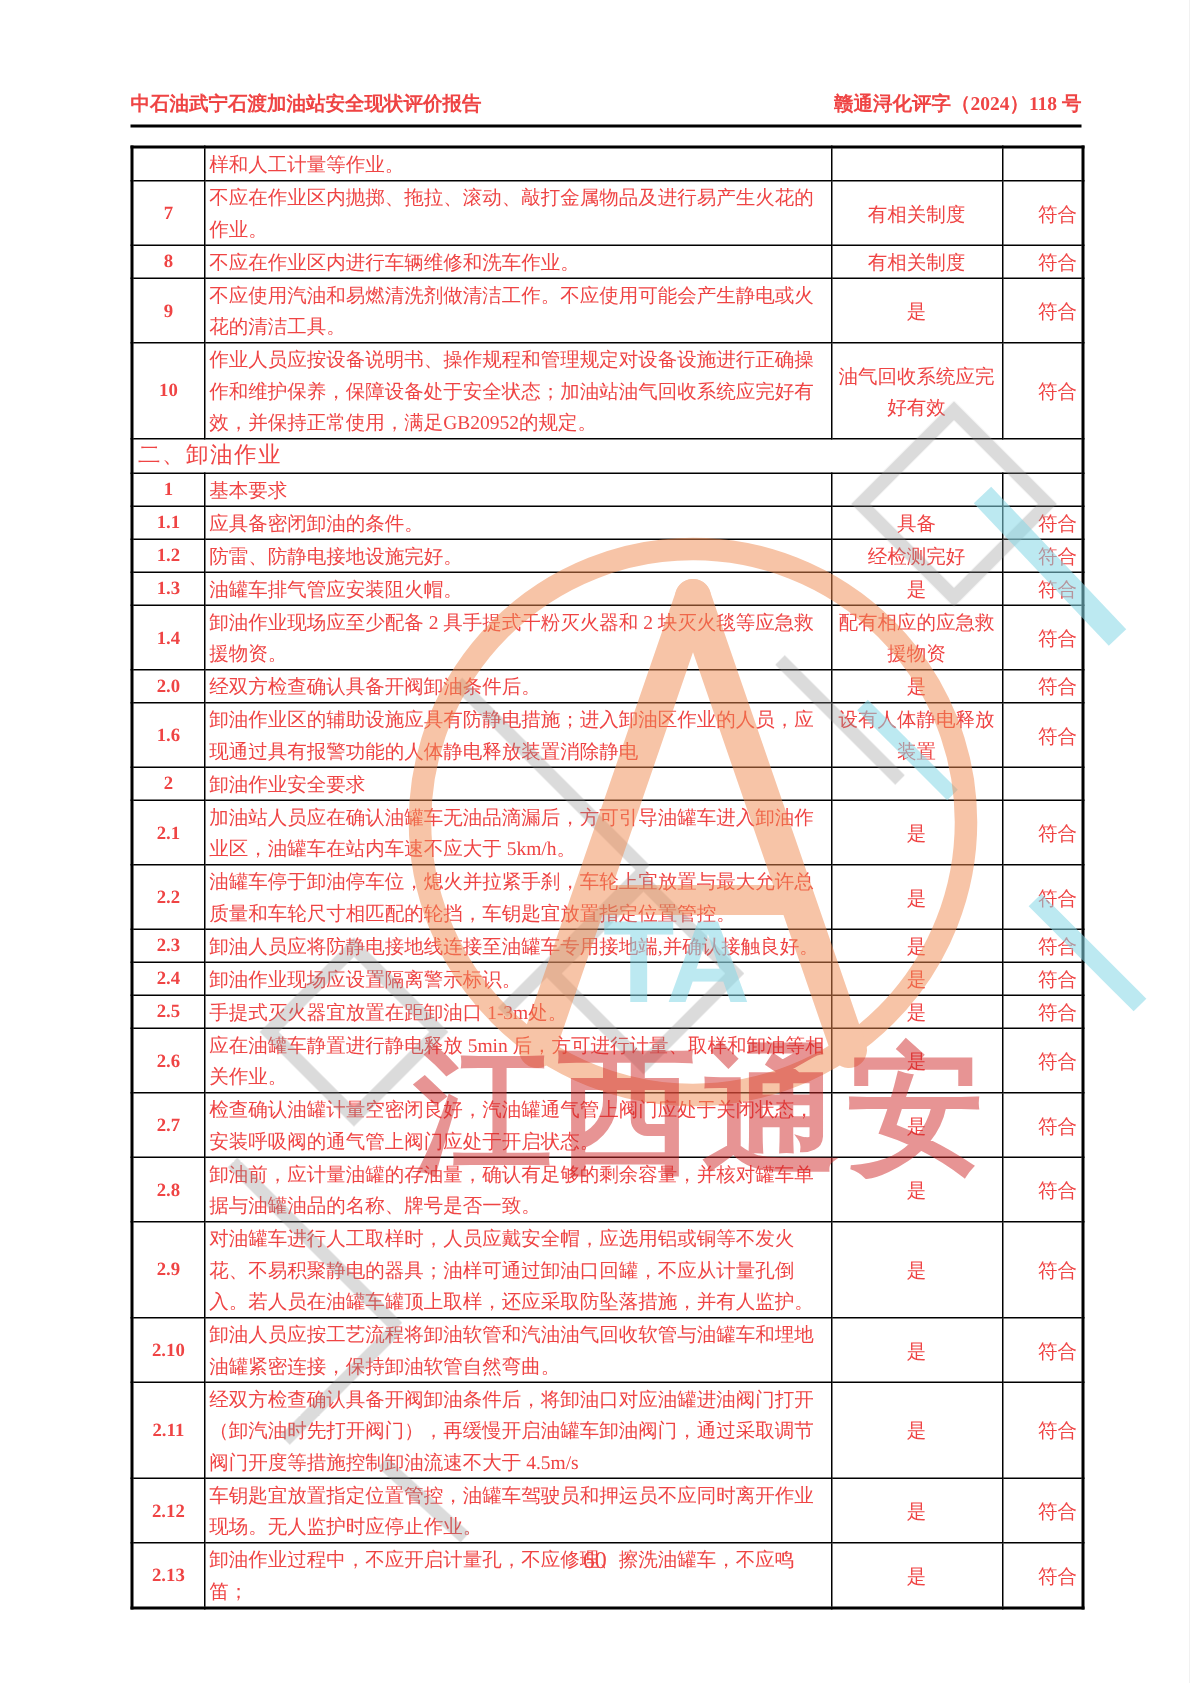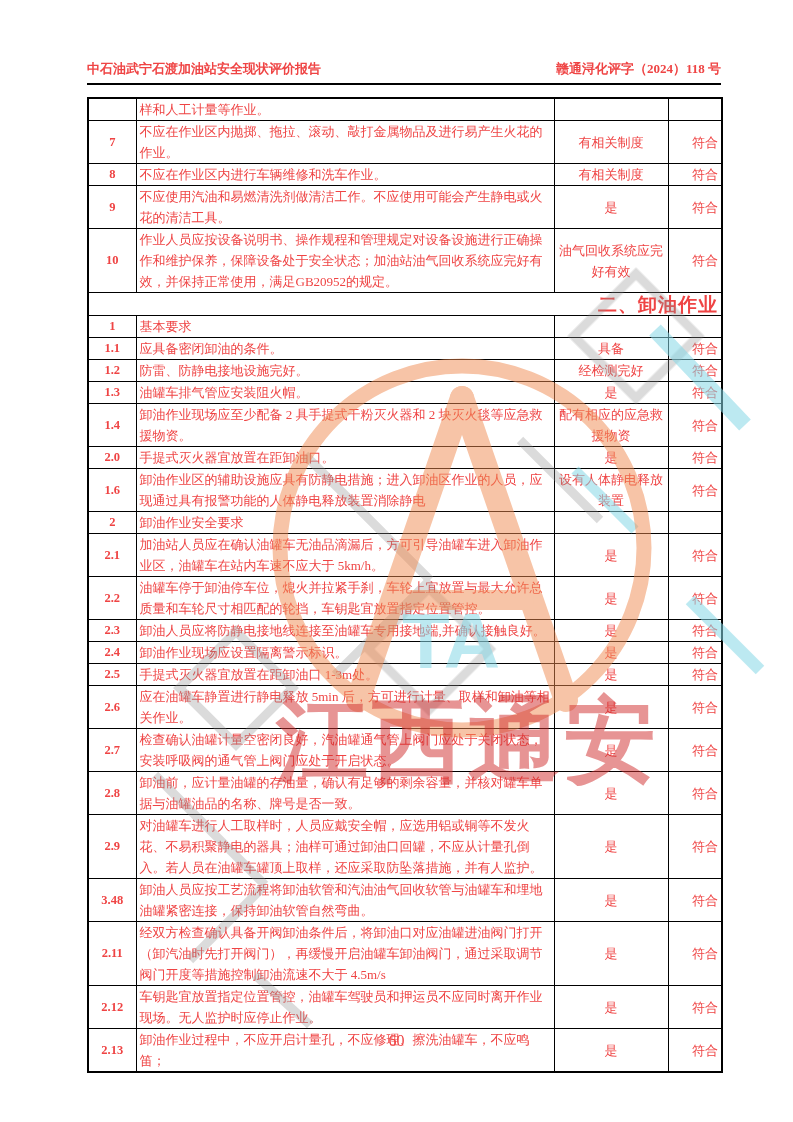--- a/index.html
+++ b/index.html
@@ -38,7 +38,7 @@
   td.c-val{text-align:center;padding:0 2px;}
   td.c-res{text-align:right;padding:0 1px;}
   td.section{
-    text-align:right;font-weight:bold;font-size:19px;
+    text-align:left;font-weight:normal;font-size:15px;
     height:22px;letter-spacing:1px;
   }
   

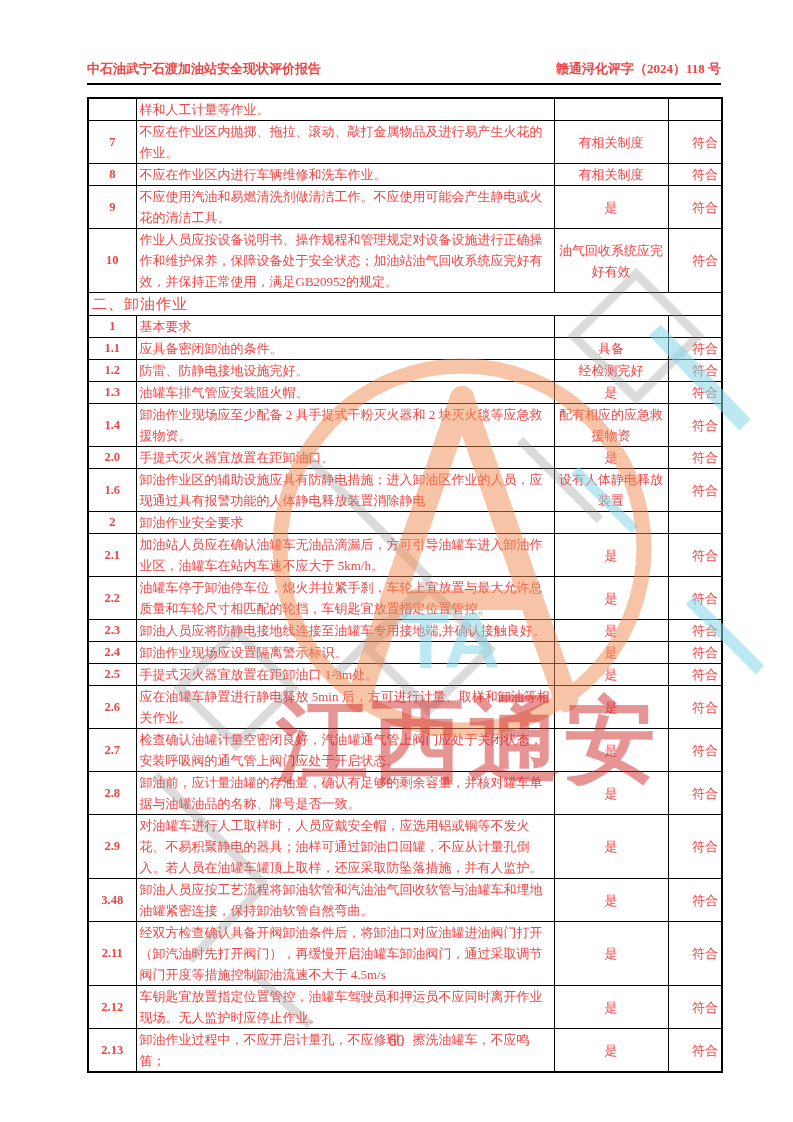--- a/index.html
+++ b/index.html
@@ -133,7 +133,7 @@
           </tr>
           <tr>
             <td class="c-num">2.0</td>
-            <td class="c-text">手提式灭火器宜放置在距卸油口。</td>
+            <td class="c-text">经双方检查确认具备开阀卸油条件后。</td>
             <td class="c-val">是</td>
             <td class="c-res">符合</td>
           </tr>

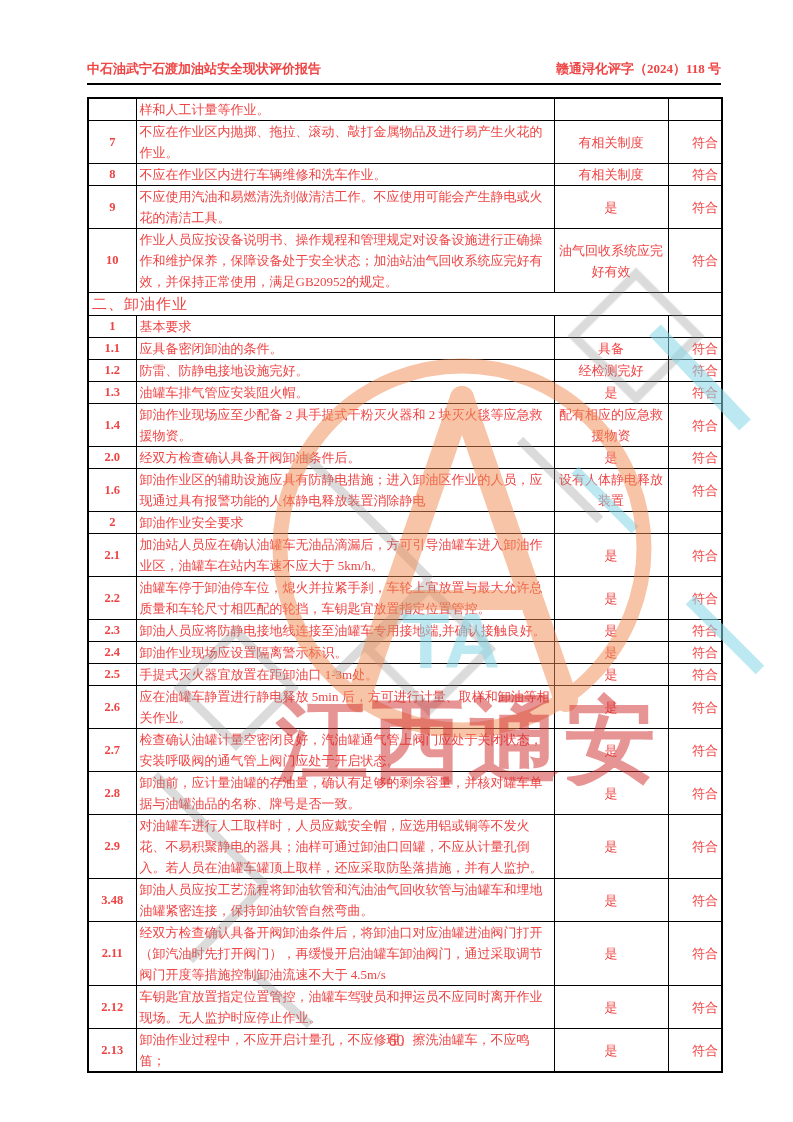--- a/index.html
+++ b/index.html
@@ -204,7 +204,7 @@
             <td class="c-res">符合</td>
           </tr>
           <tr>
-            <td class="c-num">3.48</td>
+            <td class="c-num">2.10</td>
             <td class="c-text">卸油人员应按工艺流程将卸油软管和汽油油气回收软管与油罐车和埋地油罐紧密连接，保持卸油软管自然弯曲。</td>
             <td class="c-val">是</td>
             <td class="c-res">符合</td>

